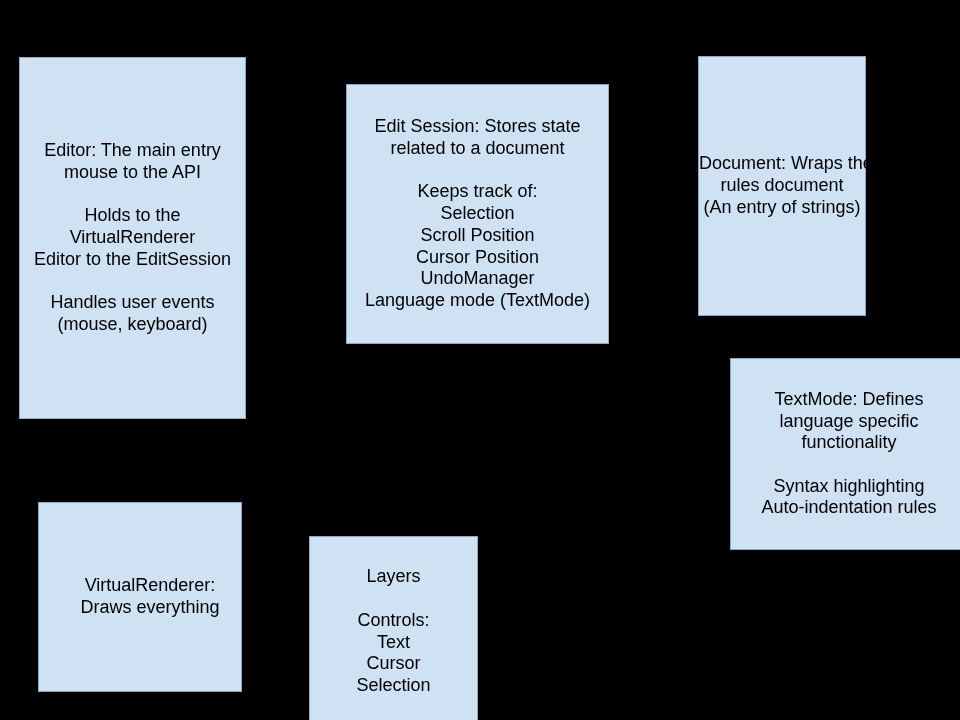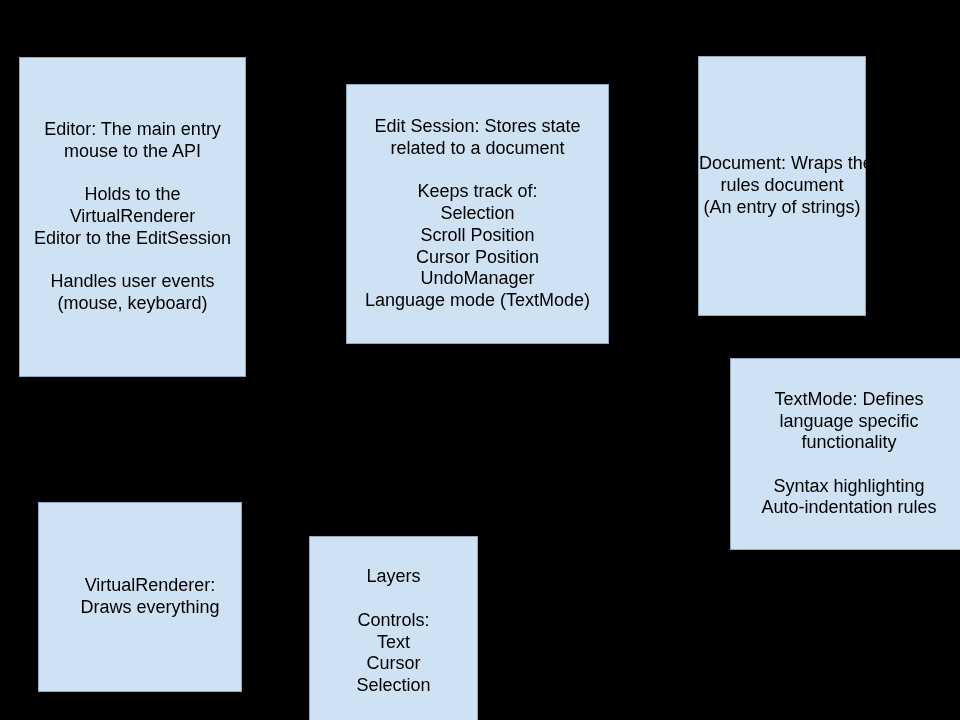--- a/index.html
+++ b/index.html
@@ -35,7 +35,7 @@
   .line { width: 100%; white-space: nowrap; }
 
   
-  .n-editor           { left: 19px;  top: 57px;  width: 227px; height: 320px; }
+  .n-editor           { left: 19px;  top: 57px;  width: 227px; height: 362px; }
   .n-edit-session     { left: 346px; top: 56px;  width: 263px; height: 260px; margin-top: 28px; }
   .n-document         { left: 698px; top: 56px;  width: 168px; height: 260px; }
   .n-textmode         { left: 730px; top: 358px; width: 238px; height: 192px; }

